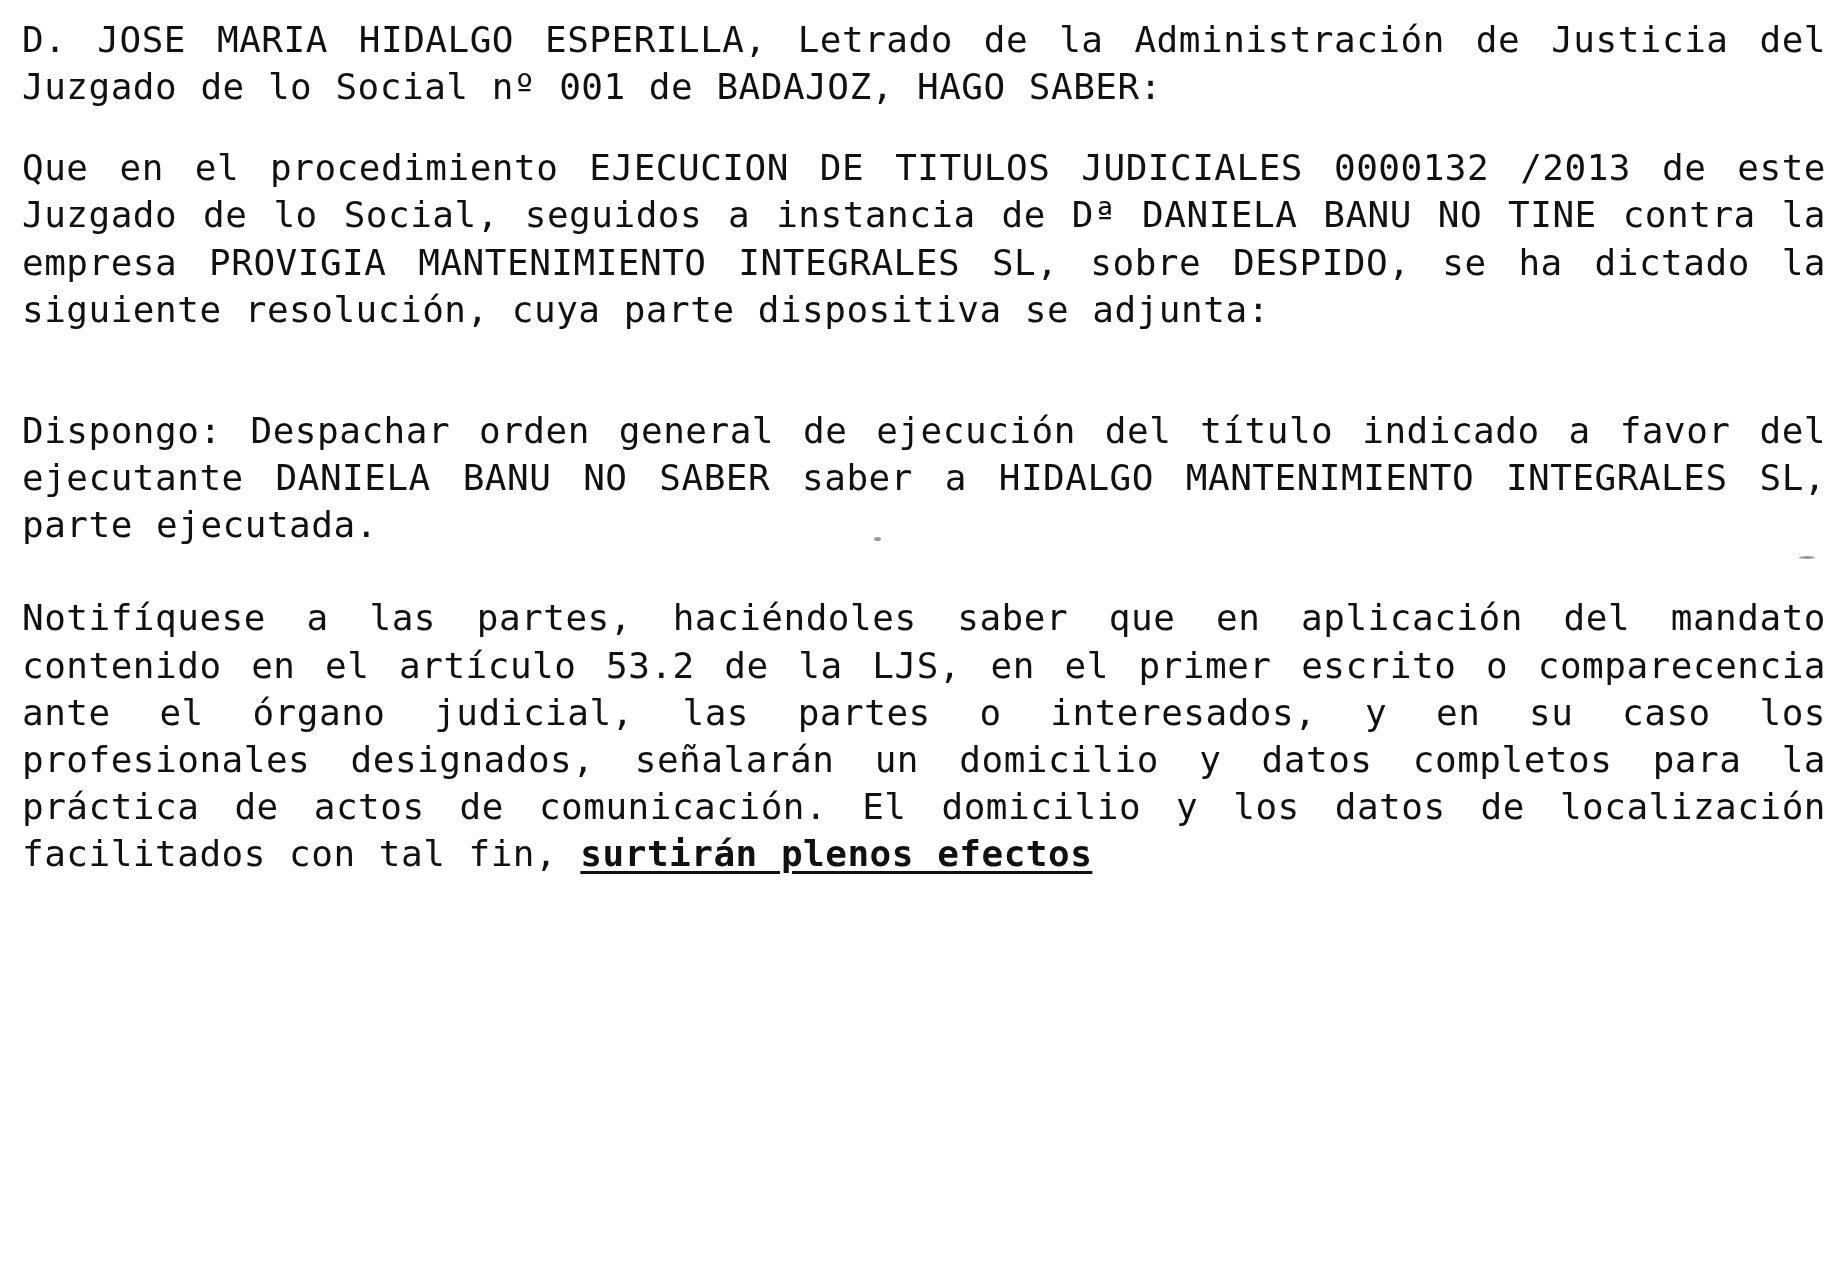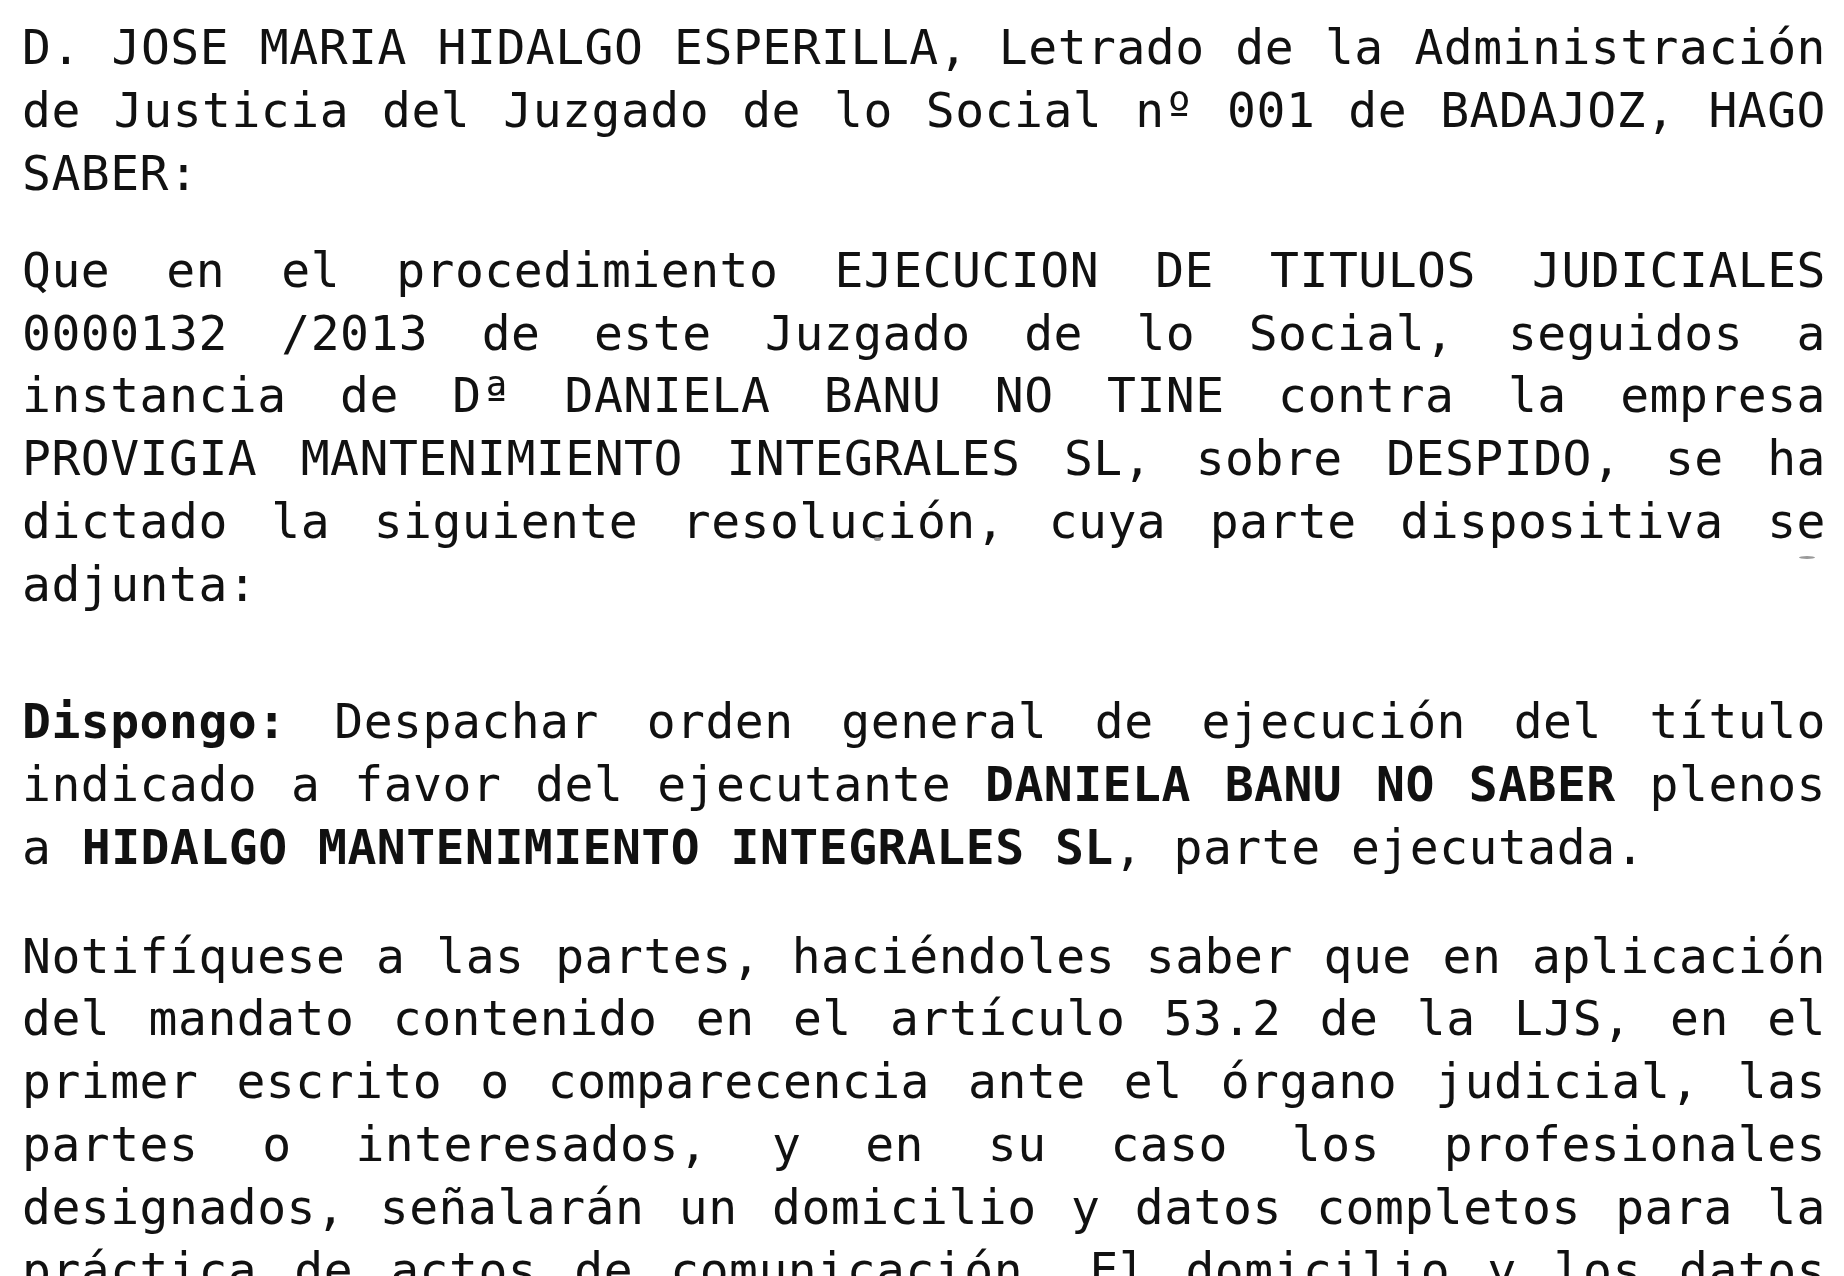--- a/index.html
+++ b/index.html
@@ -22,7 +22,7 @@
     background: #ffffff;
   }
   .para {
-    font-size: 48px;
+    font-size: 36px;
     line-height: 1.31;
     text-align: justify;
     text-justify: inter-word;

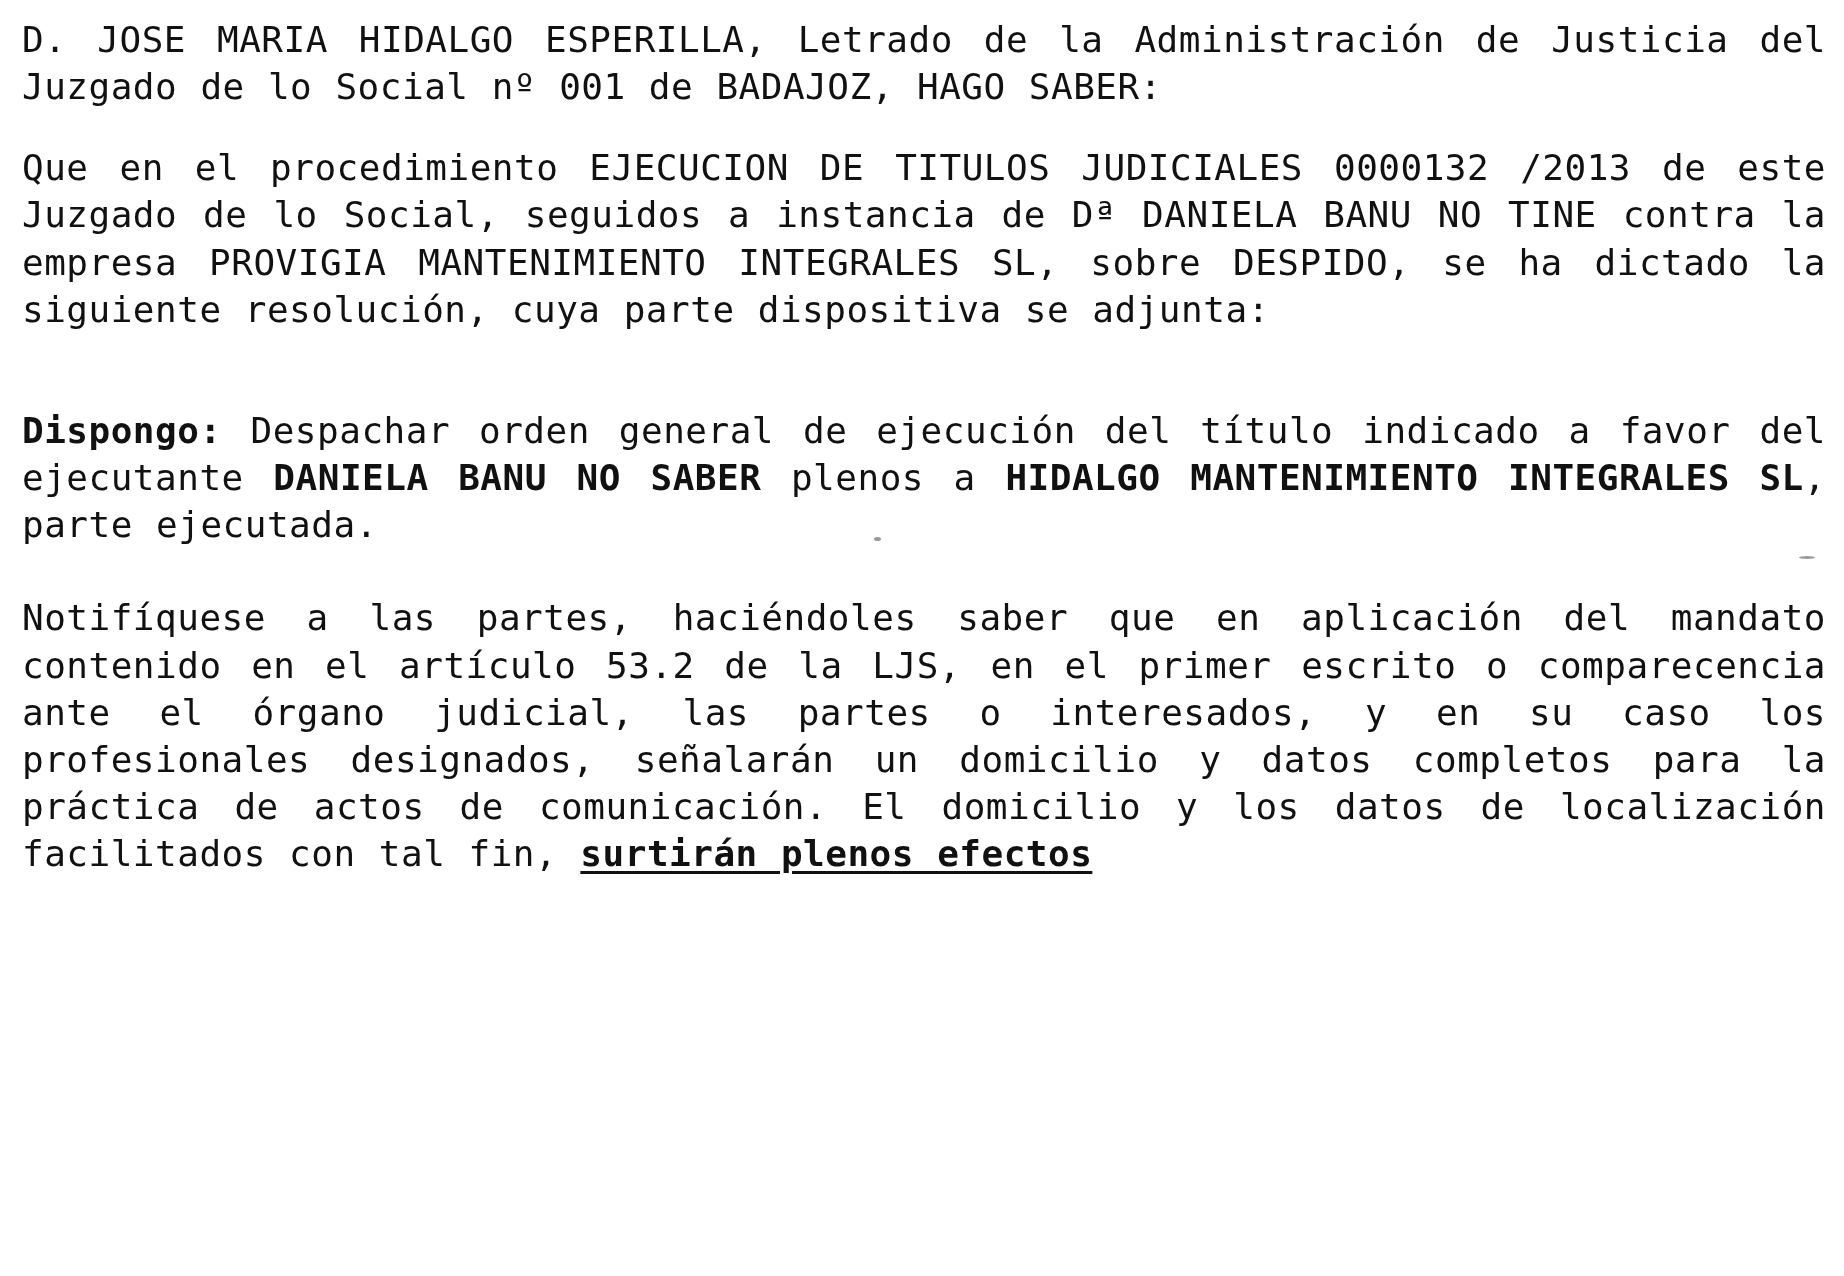--- a/index.html
+++ b/index.html
@@ -34,7 +34,7 @@
   .gap-large { height: 74px; }
   .gap-mid { height: 46px; }
   b, .bold {
-    font-weight: bold;
+    font-weight: normal;
   }
   .uline {
     font-weight: bold;

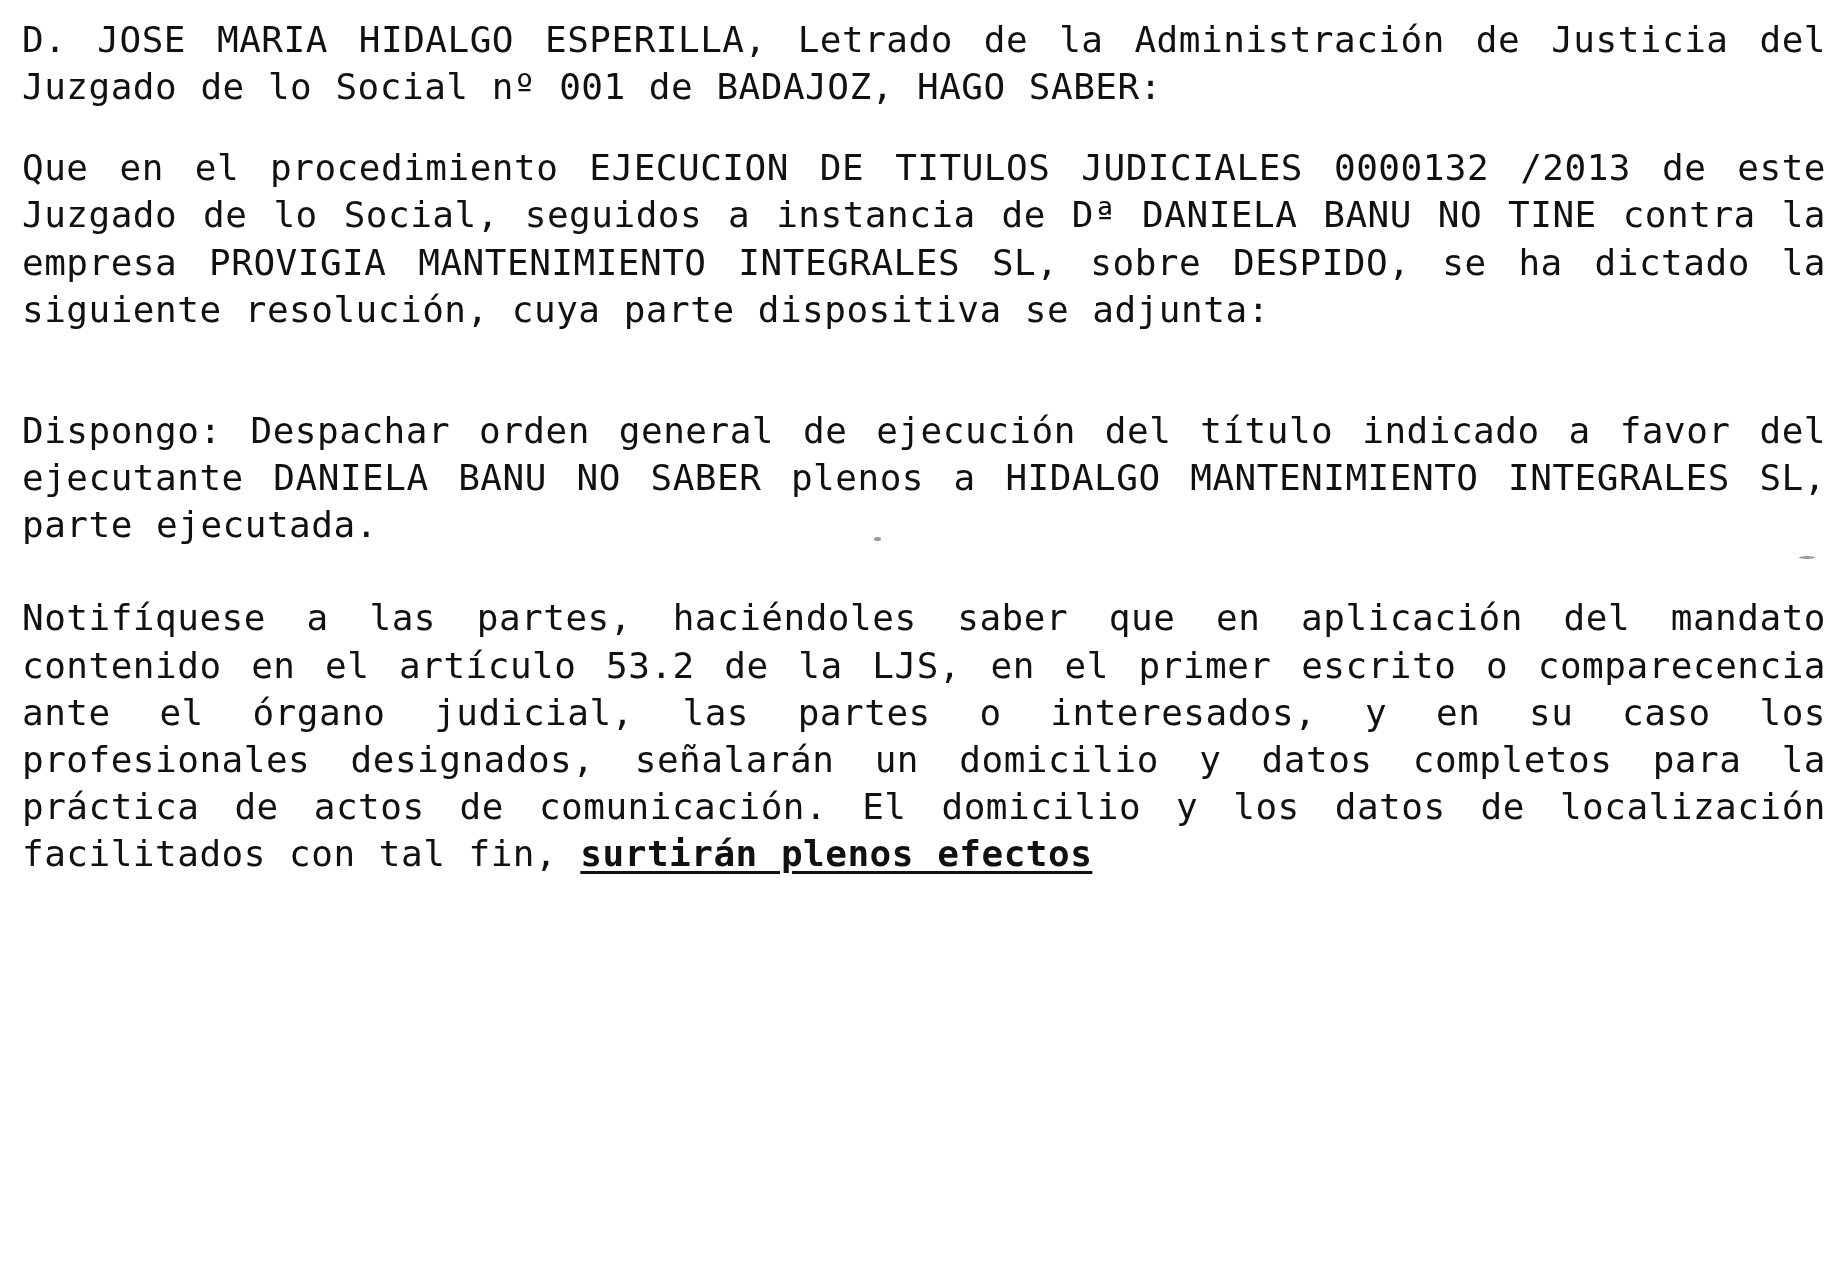--- a/index.html
+++ b/index.html
@@ -73,7 +73,7 @@
   <div class="gap-large"></div>
 
   <p class="para j-all">
-    <b>Dispongo:</b><span> Despachar orden general de ejecución del título indicado a favor del ejecutante </span><b>DANIELA BANU NO SABER</b><span> plenos a </span><b>HIDALGO MANTENIMIENTO INTEGRALES SL</b><span>, parte ejecutada.</span>
+    <b>Dispongo:</b><span> Despachar orden general de ejecución del título indicado a favor del ejecutante </span><b>DANIELA BANU NO SABER</b><span> saber a </span><b>HIDALGO MANTENIMIENTO INTEGRALES SL</b><span>, parte ejecutada.</span>
   </p>
 
   <div class="gap-mid"></div>

